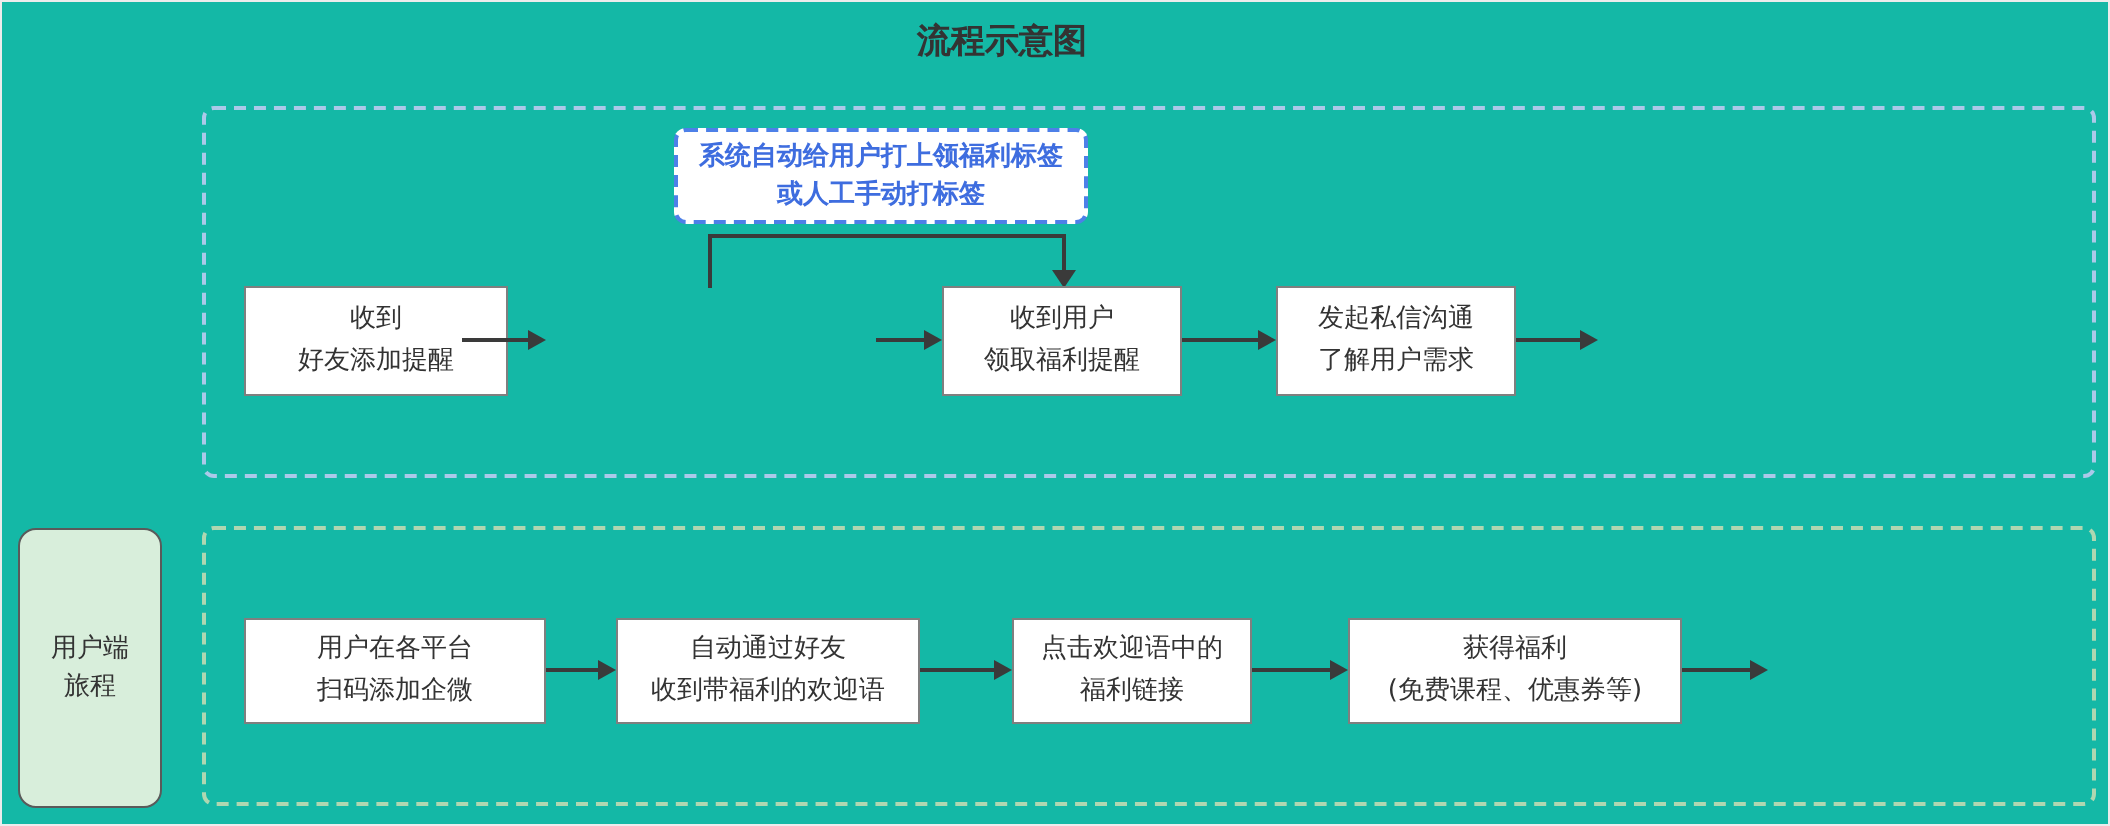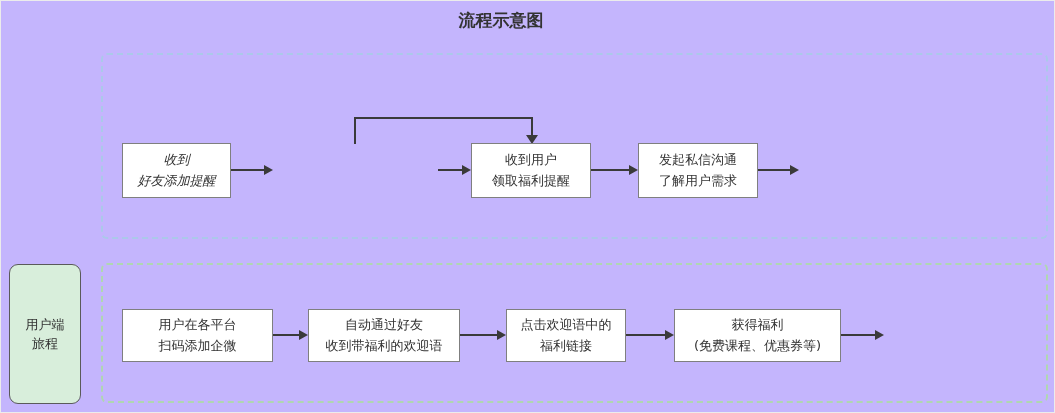--- a/index.html
+++ b/index.html
@@ -6,7 +6,7 @@
   .page {
     position:relative;
     width:1055px; height:413px;
-    background:#c4b5fd;
+    background:#14b8a6;
     border:1px solid #ececec;
     box-sizing:border-box;
     font-family:"DejaVu Sans","Liberation Sans",sans-serif;

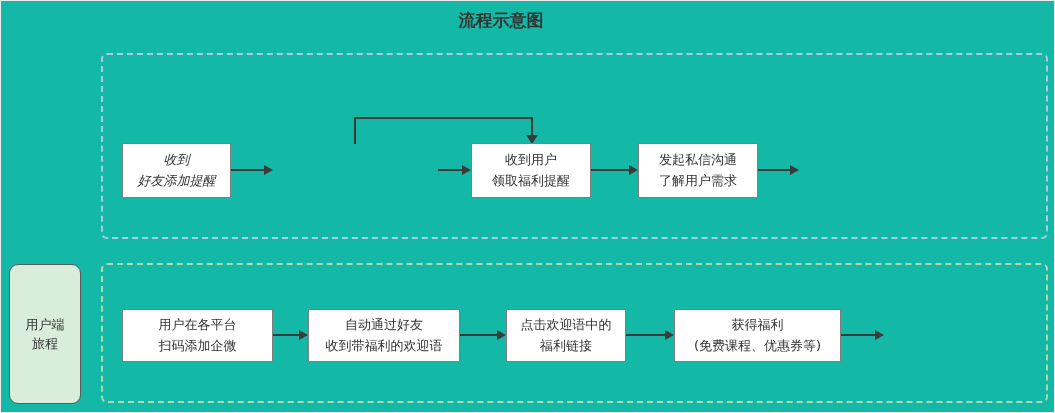--- a/index.html
+++ b/index.html
@@ -77,6 +77,8 @@
   <div class="lane-label user">用户端
 旅程</div>
 
+  <div class="callout">系统自动给用户打上领福利标签
+或人工手动打标签</div>
 
   <div class="seg" style="left:353px; top:116px; width:179px; height:2px;"></div>
   <div class="seg" style="left:353px; top:116px; width:2px; height:27px;"></div>

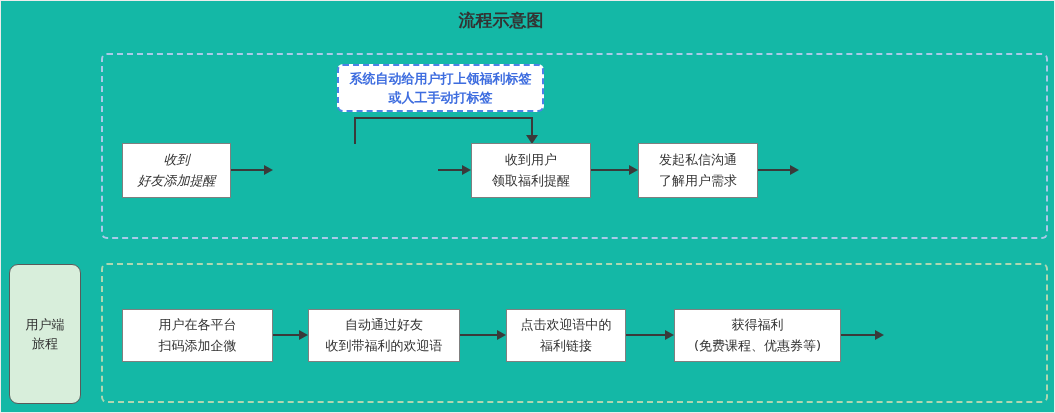--- a/index.html
+++ b/index.html
@@ -85,7 +85,7 @@
   <div class="seg" style="left:530px; top:116px; width:2px; height:19px;"></div>
   <div class="head-down" style="left:525px; top:134px;"></div>
 
-  <div class="node row1" style="left:121px; width:109px;font-style:italic;">收到
+  <div class="node row1" style="left:121px; width:132px;">收到
 好友添加提醒</div>
   <div class="node row1" style="left:470px; width:120px;">收到用户
 领取福利提醒</div>

